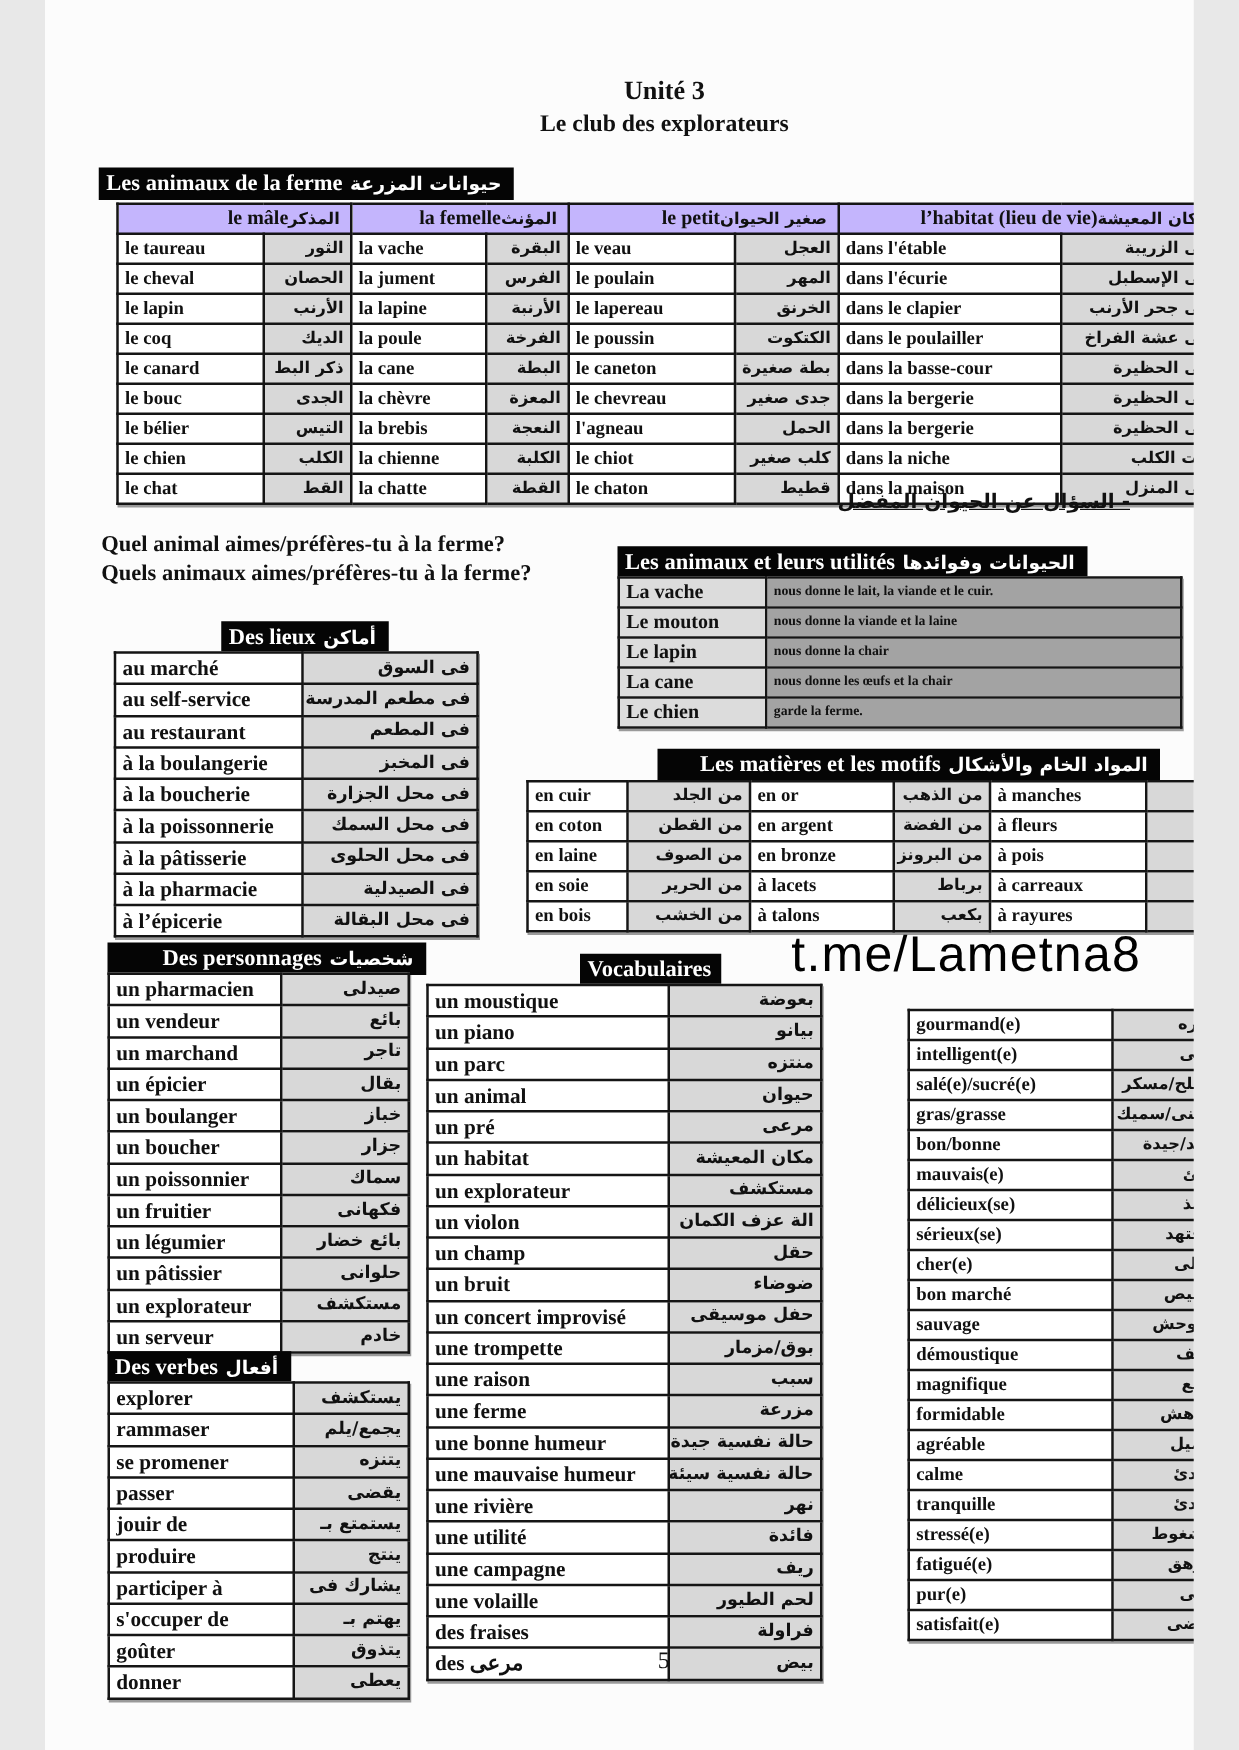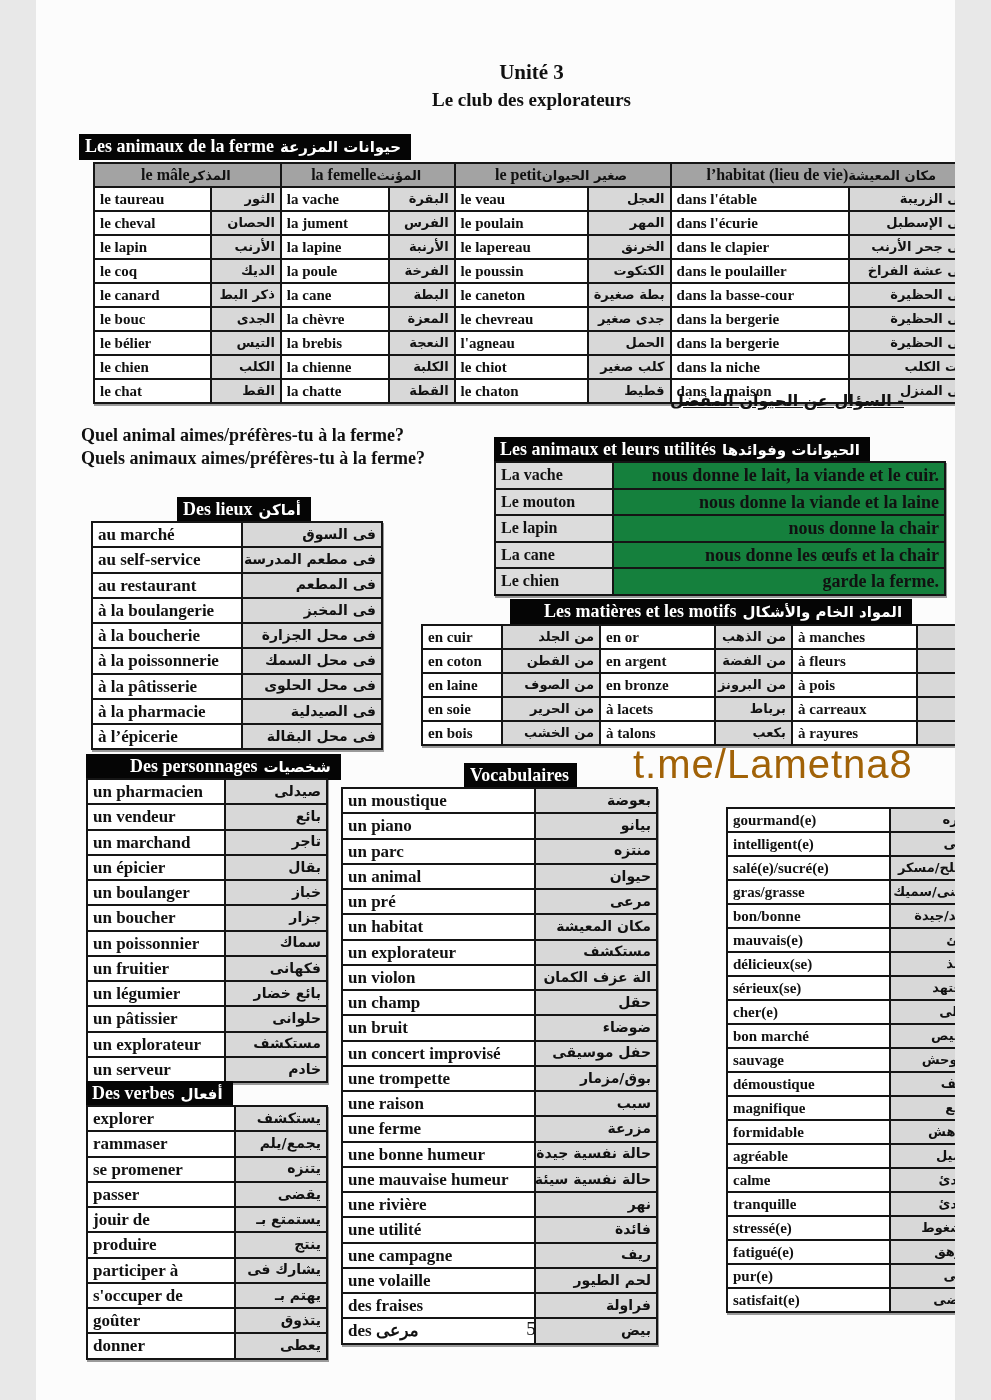--- a/index.html
+++ b/index.html
@@ -42,7 +42,7 @@
     line-height:1.25;
   }
   table.tbl th{
-    background:#a3a3a3;text-align:center;font-size:16px;
+    background:#c4b5fd;text-align:right;font-size:16px;
   }
   th .har{font-family:"DejaVu Sans",sans-serif;font-size:13px;margin-right:3px;}
   .cell-fr{background:#fff;text-align:left;font-size:15px;}

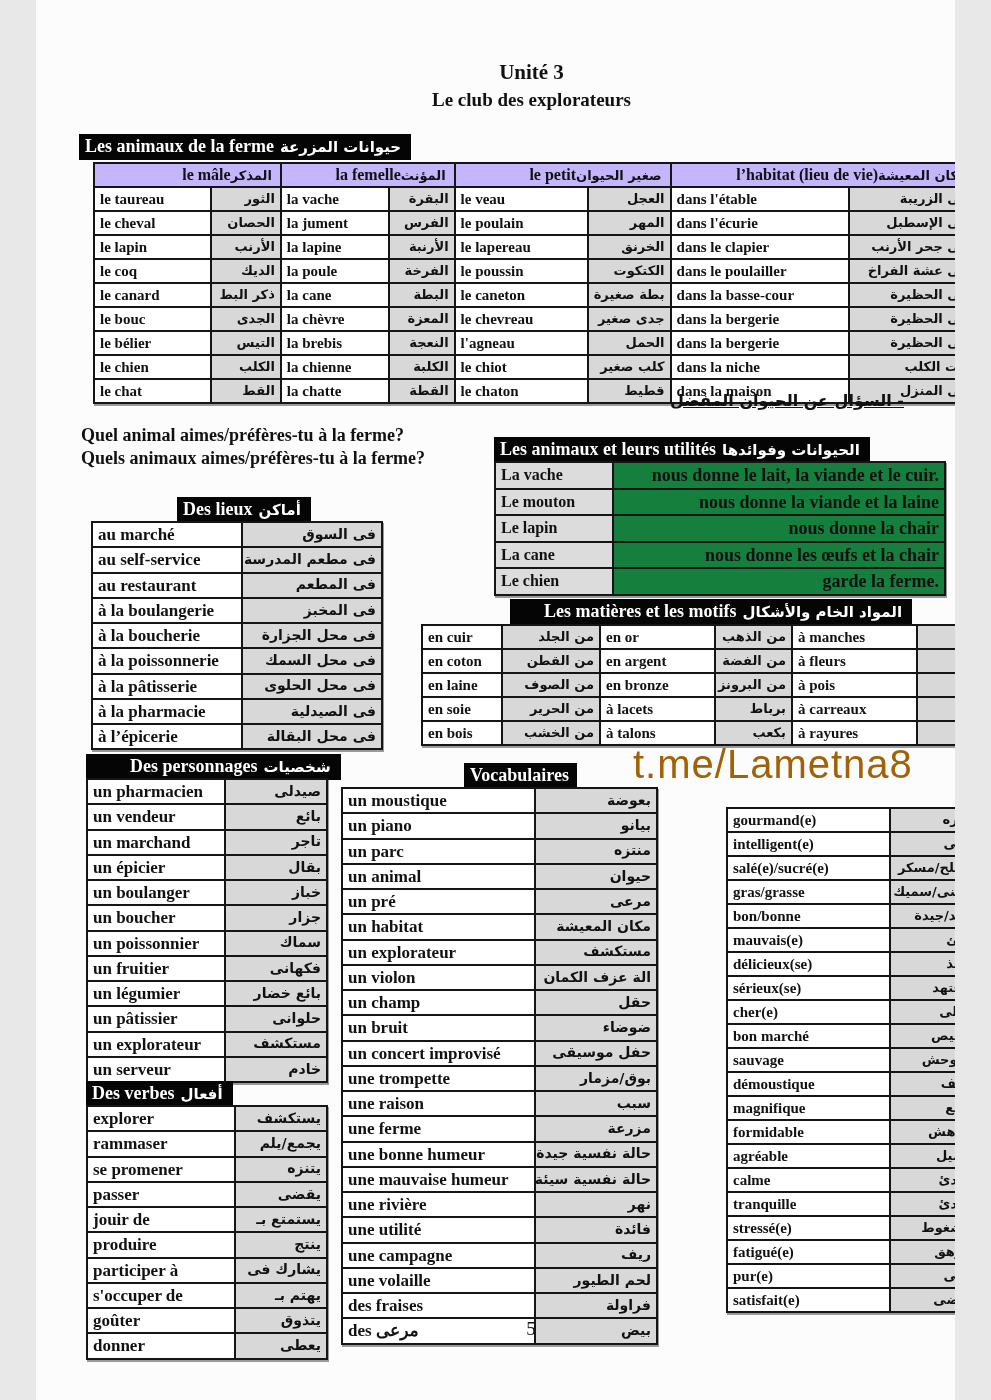--- a/index.html
+++ b/index.html
@@ -48,7 +48,7 @@
   .cell-fr{background:#fff;text-align:left;font-size:15px;}
   .cell-ar{background:#d8d8d8;text-align:right;font-family:"DejaVu Sans",sans-serif;font-size:13px;}
   .cell-animal{background:#dcdcdc;text-align:left;font-size:16px;}
-  .cell-desc{background:#15803d;text-align:right;font-size:18px;font-weight:bold;}
+  .cell-desc{background:#a3a3a3;text-align:left;font-size:11px;font-weight:bold;}
   
   .bigfr .cell-fr{font-size:17px;}
   .bigfr .cell-ar{font-size:14px;}

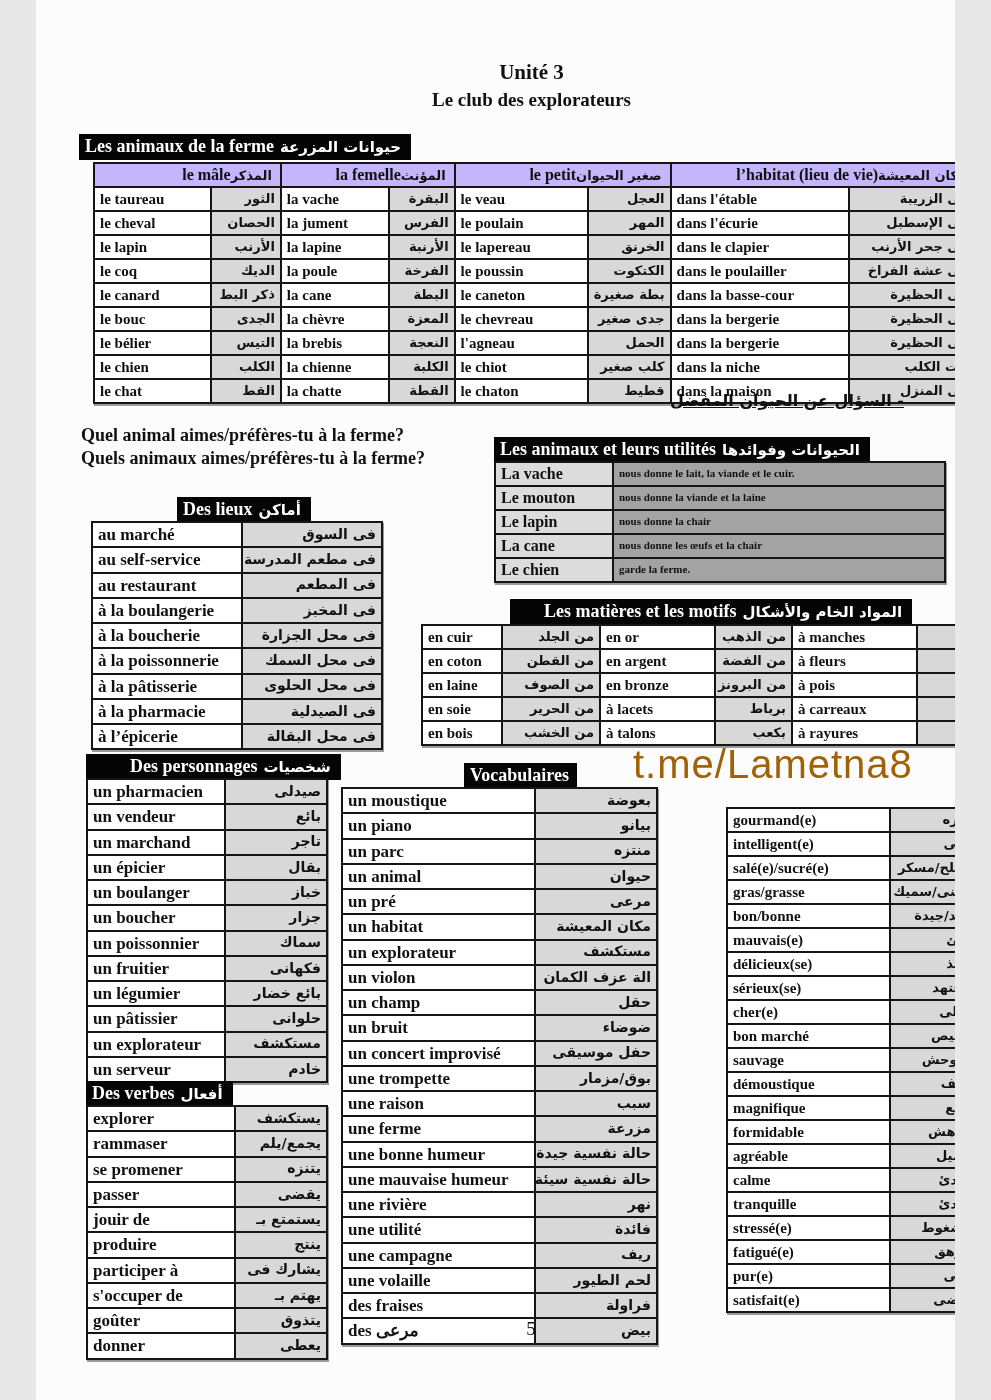--- a/index.html
+++ b/index.html
@@ -287,7 +287,7 @@
       </tbody>
   </table>
 
-  <div class="abs bar" style="left:474px;top:599px;padding-left:34px;">
+  <div class="abs bar" style="left:490px;top:599px;padding-left:34px;">
     <span>Les matières et les motifs</span><span class="bar-ar">المواد الخام والأشكال</span>
   </div>
   <table class="tbl materials" style="left:385px;top:624px;width:603px;">

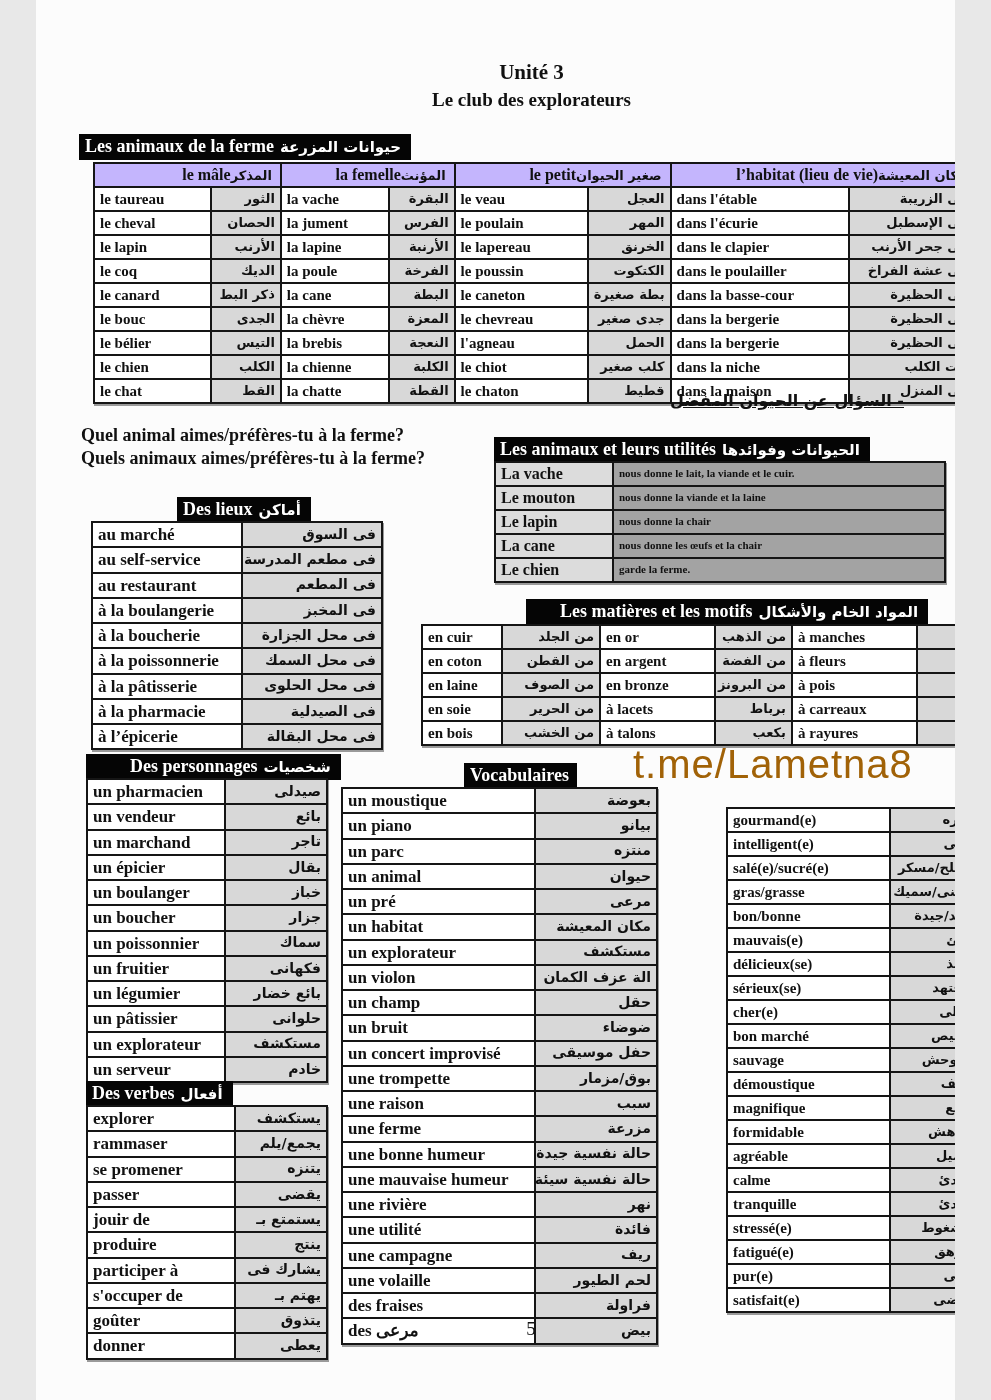--- a/index.html
+++ b/index.html
@@ -70,7 +70,7 @@
   .questions{font-weight:bold;font-size:18px;line-height:1.3;}
   .watermark{
     font-family:"Liberation Sans","DejaVu Sans",sans-serif;
-    font-size:40px;color:#a16207;letter-spacing:1px;
+    font-size:40px;color:#000000;letter-spacing:1px;
   }
   .page-num{font-size:19px;font-weight:normal;text-align:center;}
 </style>

